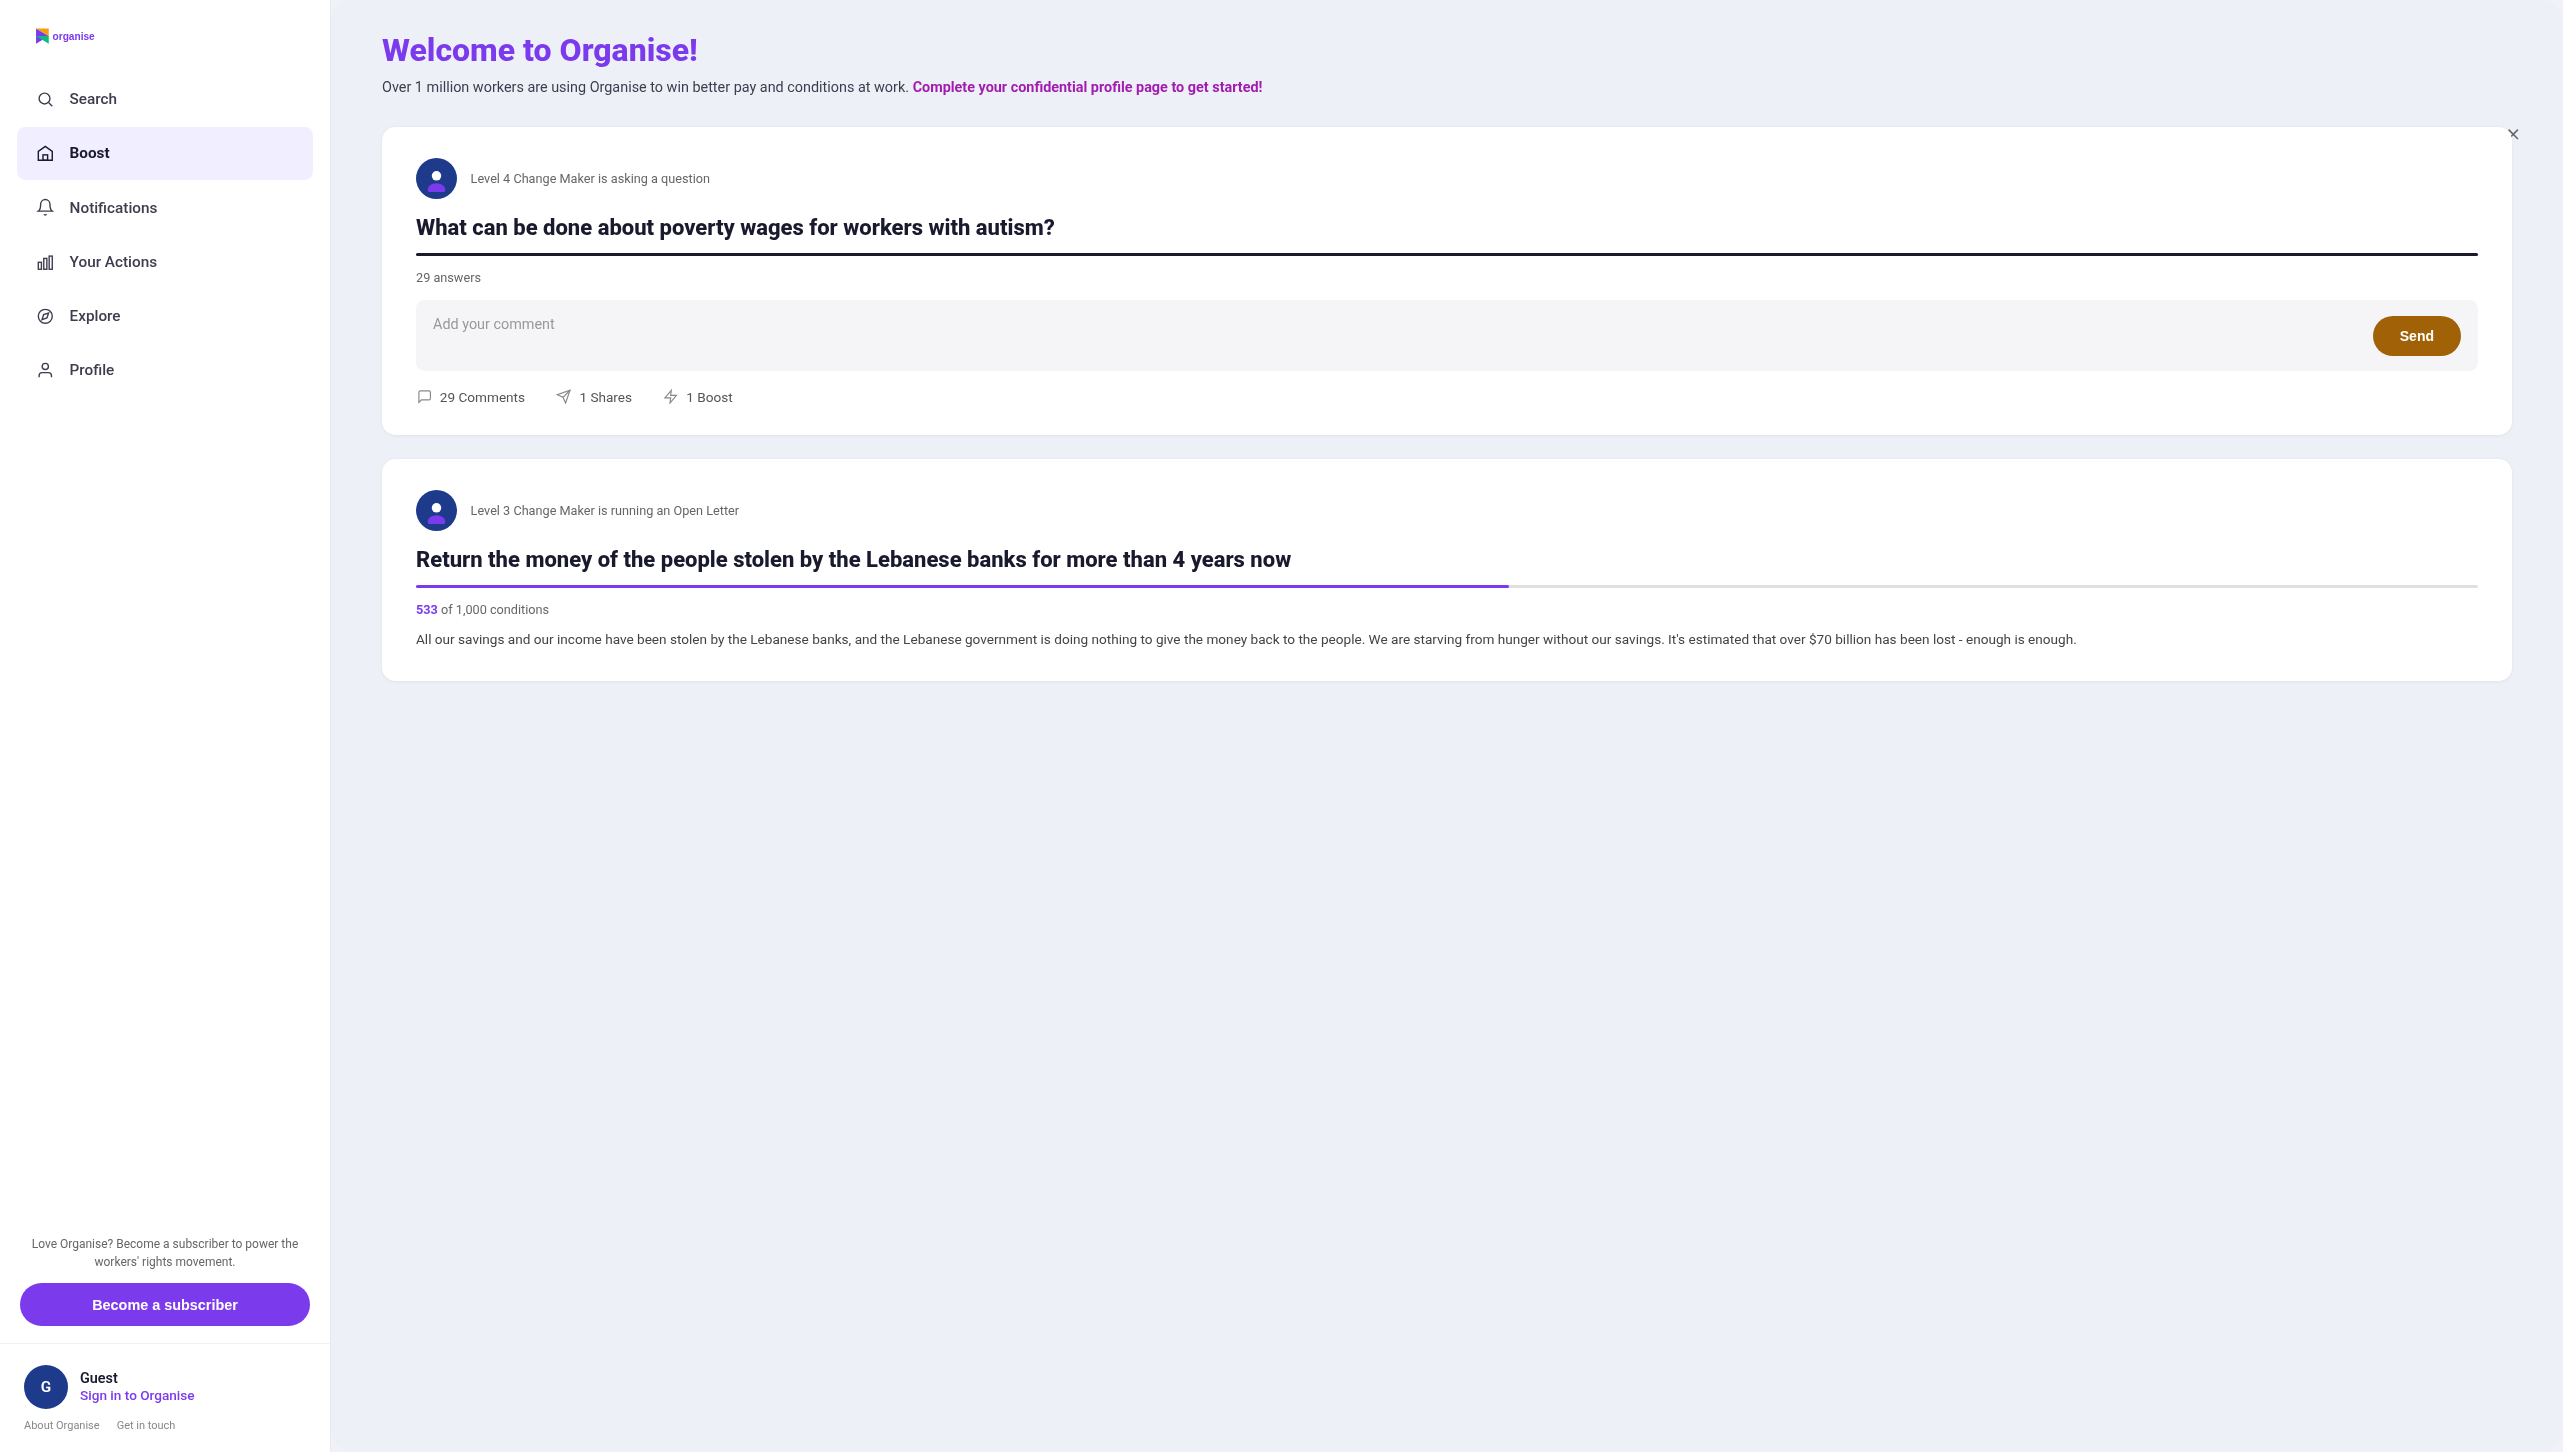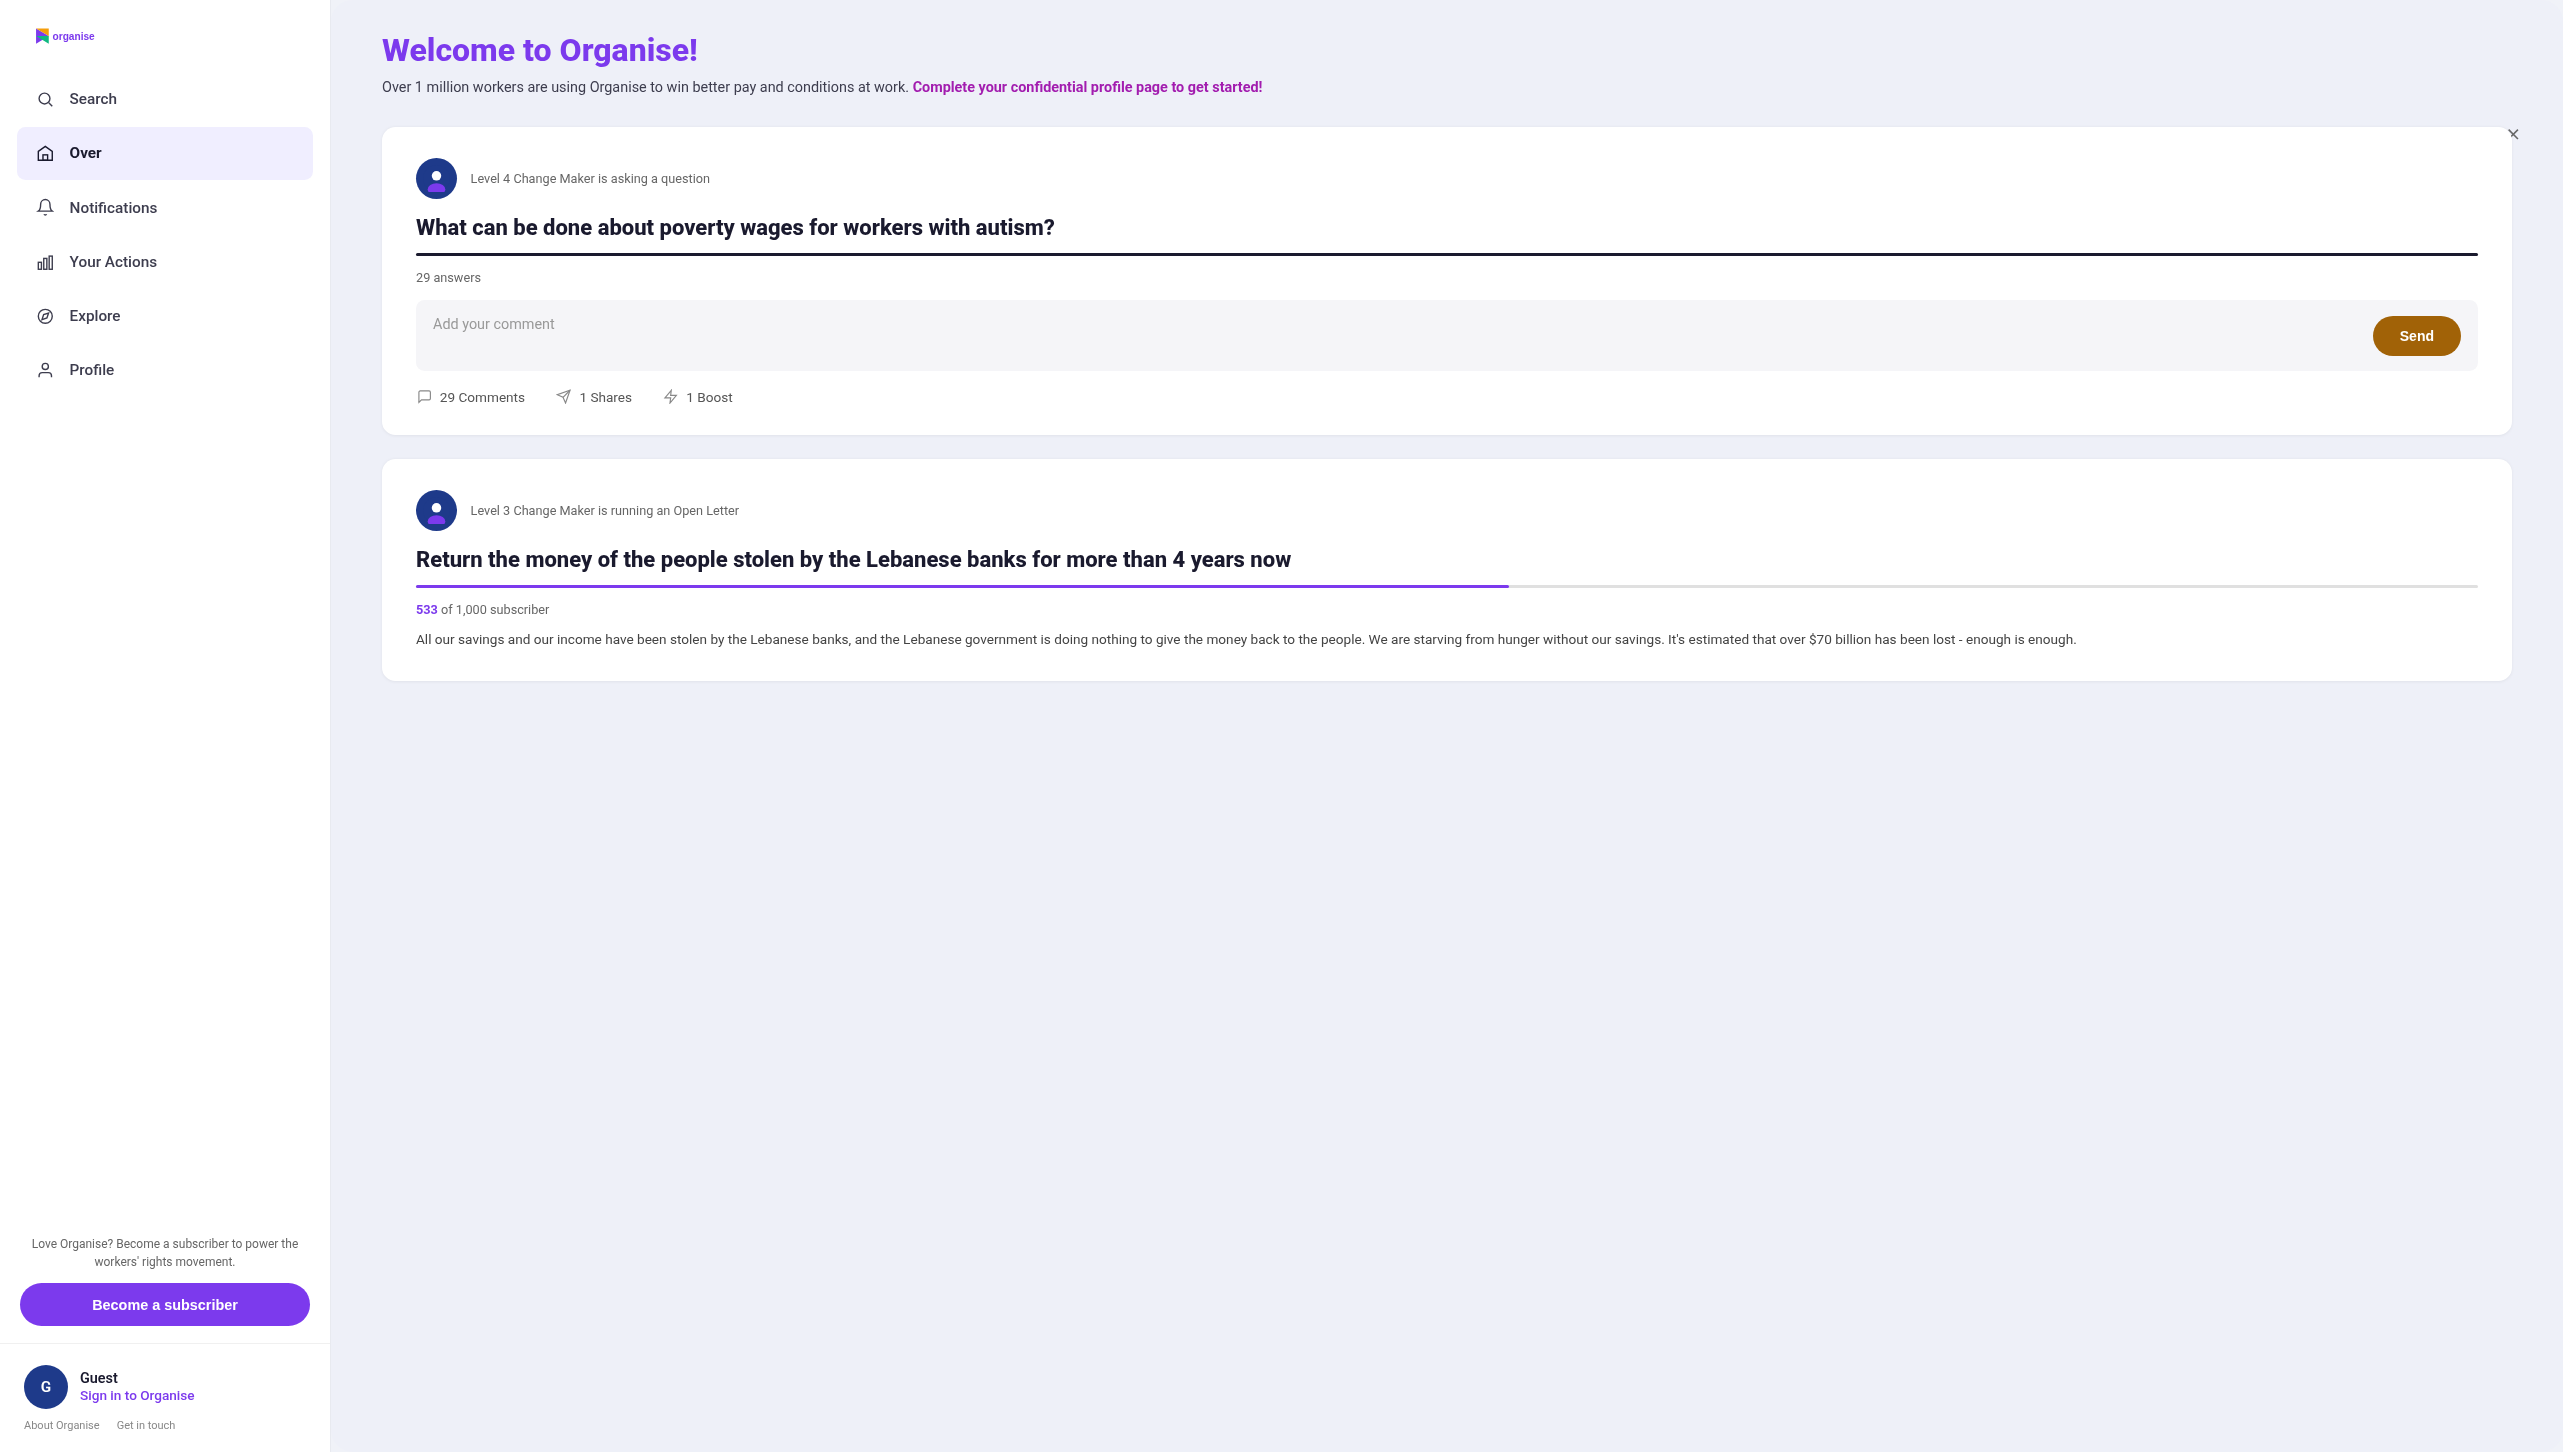--- a/index.html
+++ b/index.html
@@ -388,7 +388,7 @@
             <rect x="9" y="14" width="6" height="7"></rect>
           </svg>
       </span>
-      <span>Over</span>
+      <span>Boost</span>
     </div>
 
     <div class="nav-item">

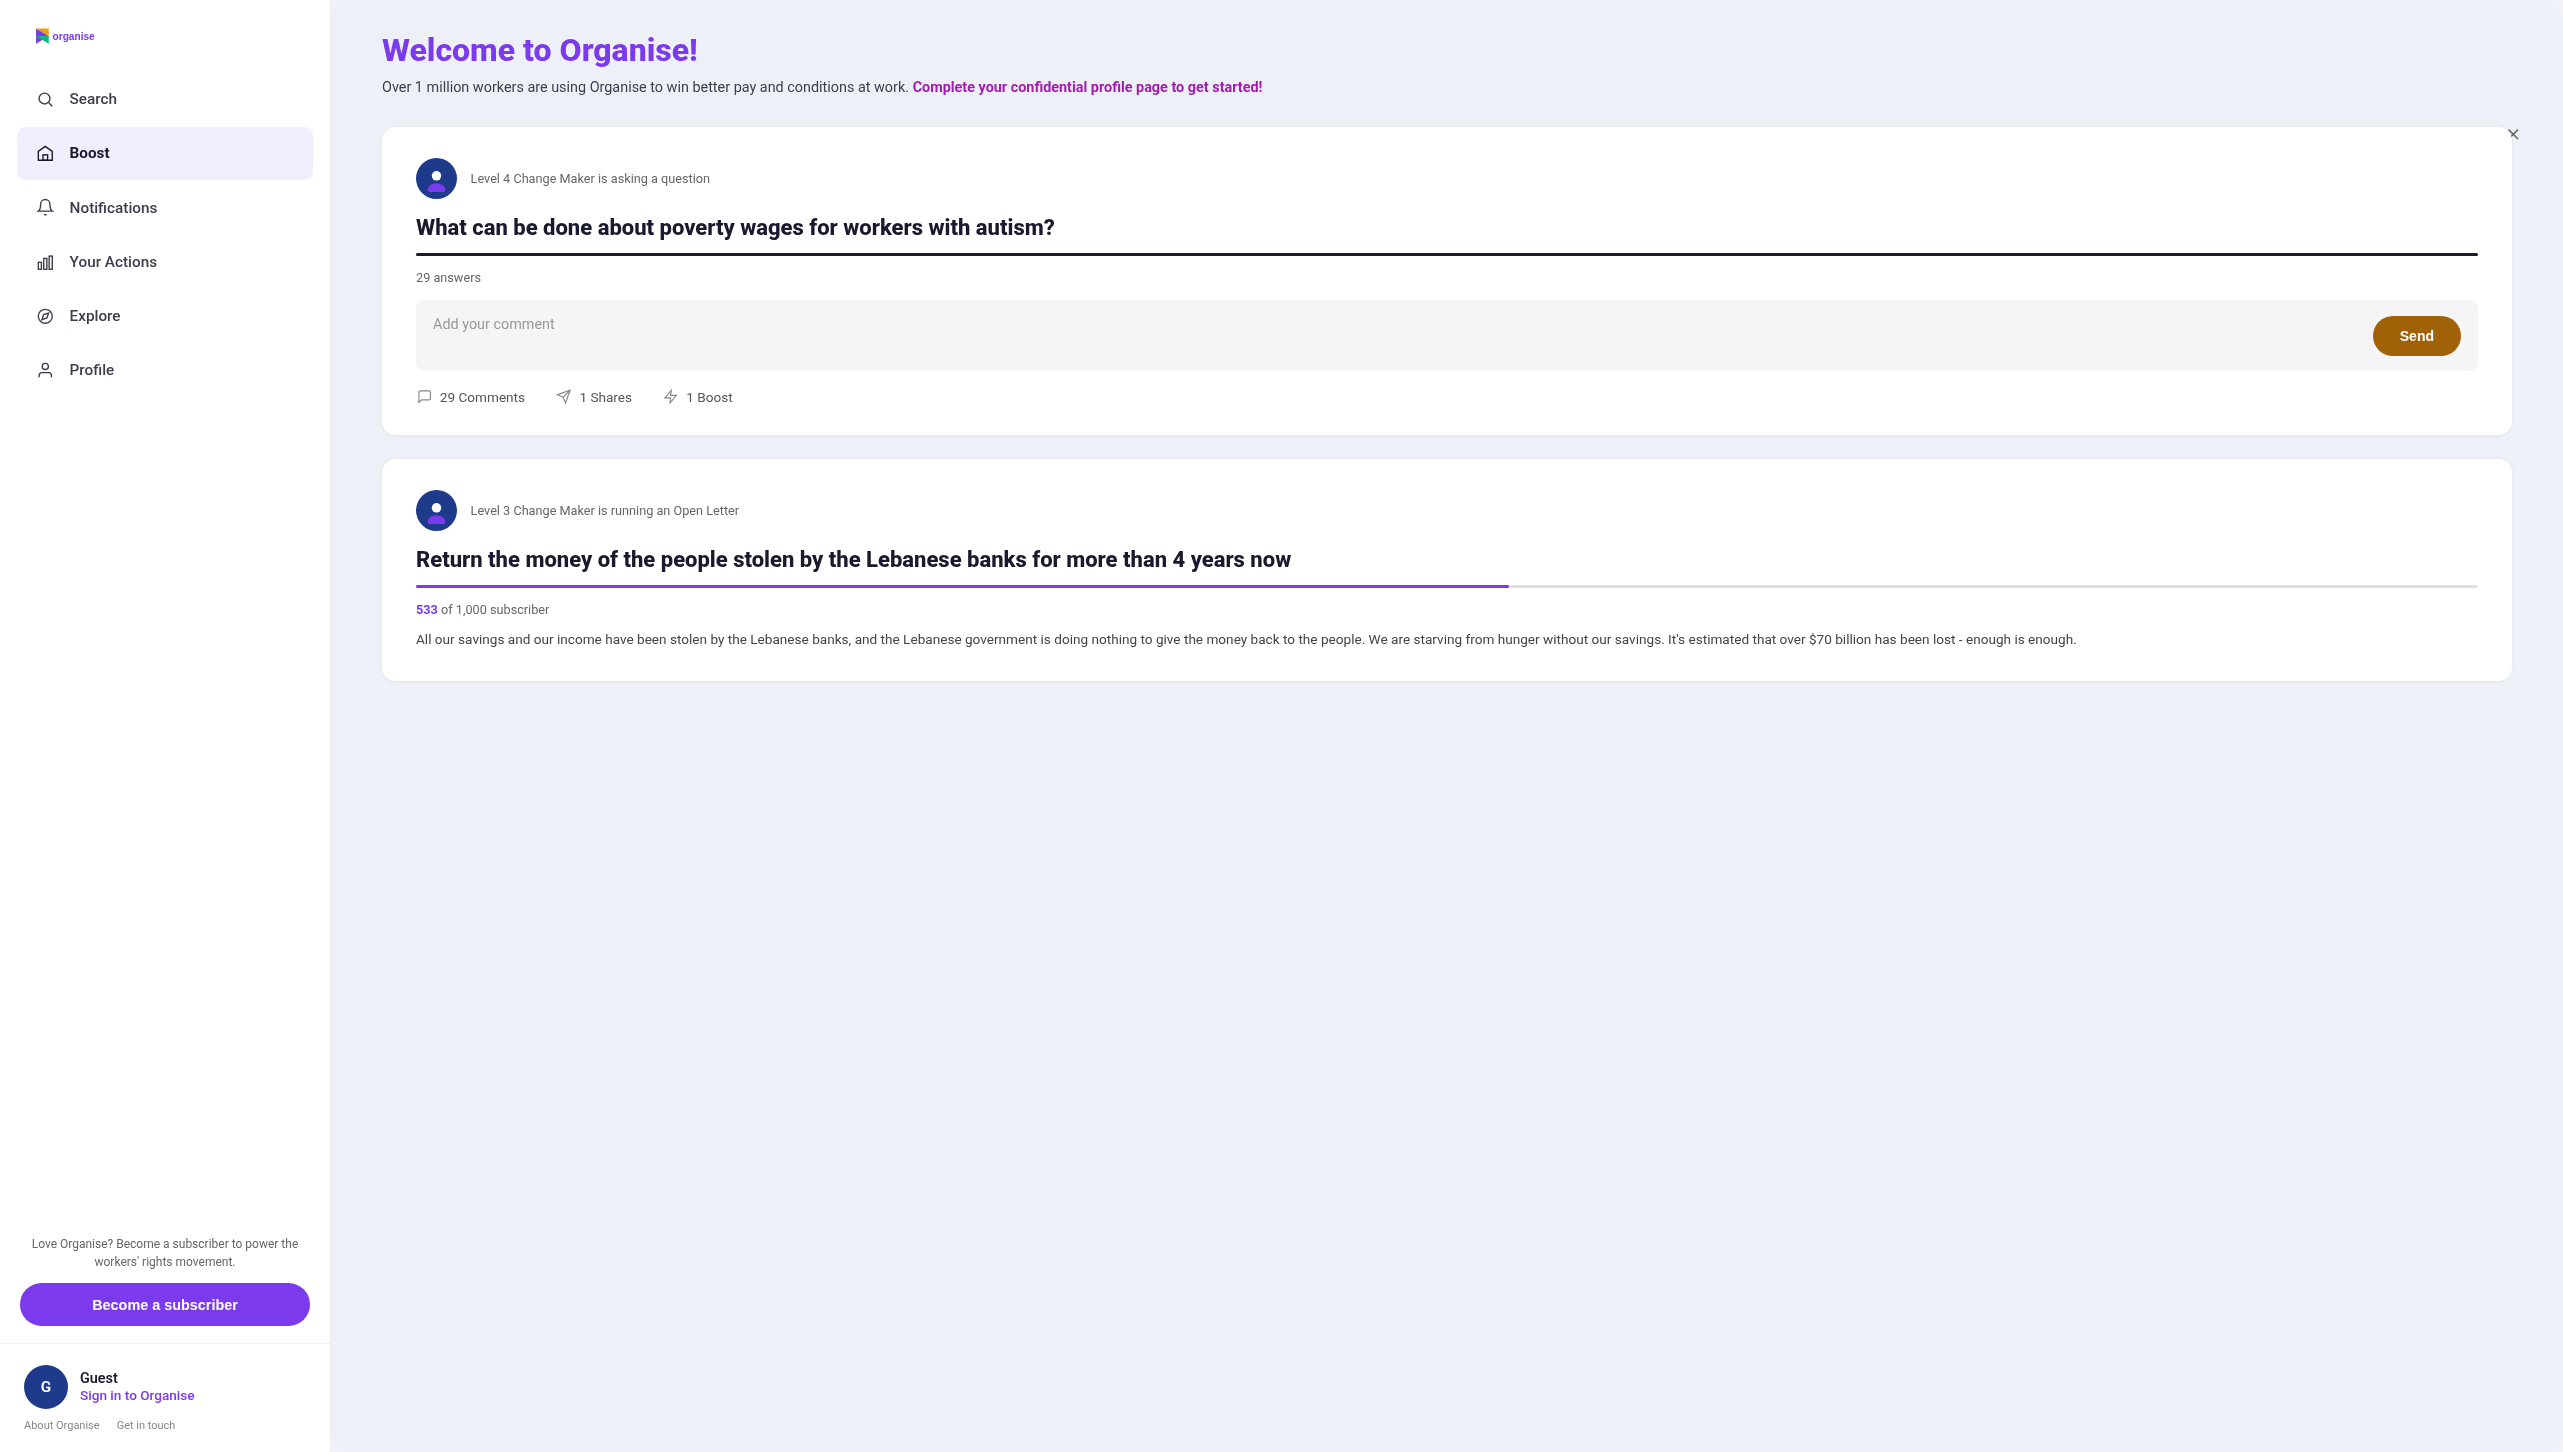--- a/index.html
+++ b/index.html
@@ -552,7 +552,7 @@
 
       <div class="signatures-row">
         <span class="sig-count">533</span>
-        <span>of 1,000 subscriber</span>
+        <span>of 1,000 conditions</span>
       </div>
 
       <p class="card-body-text">All our savings and our income have been stolen by the Lebanese banks, and the Lebanese government is doing nothing to give the money back to the people. We are starving from hunger without our savings. It's estimated that over $70 billion has been lost - enough is enough.</p>

